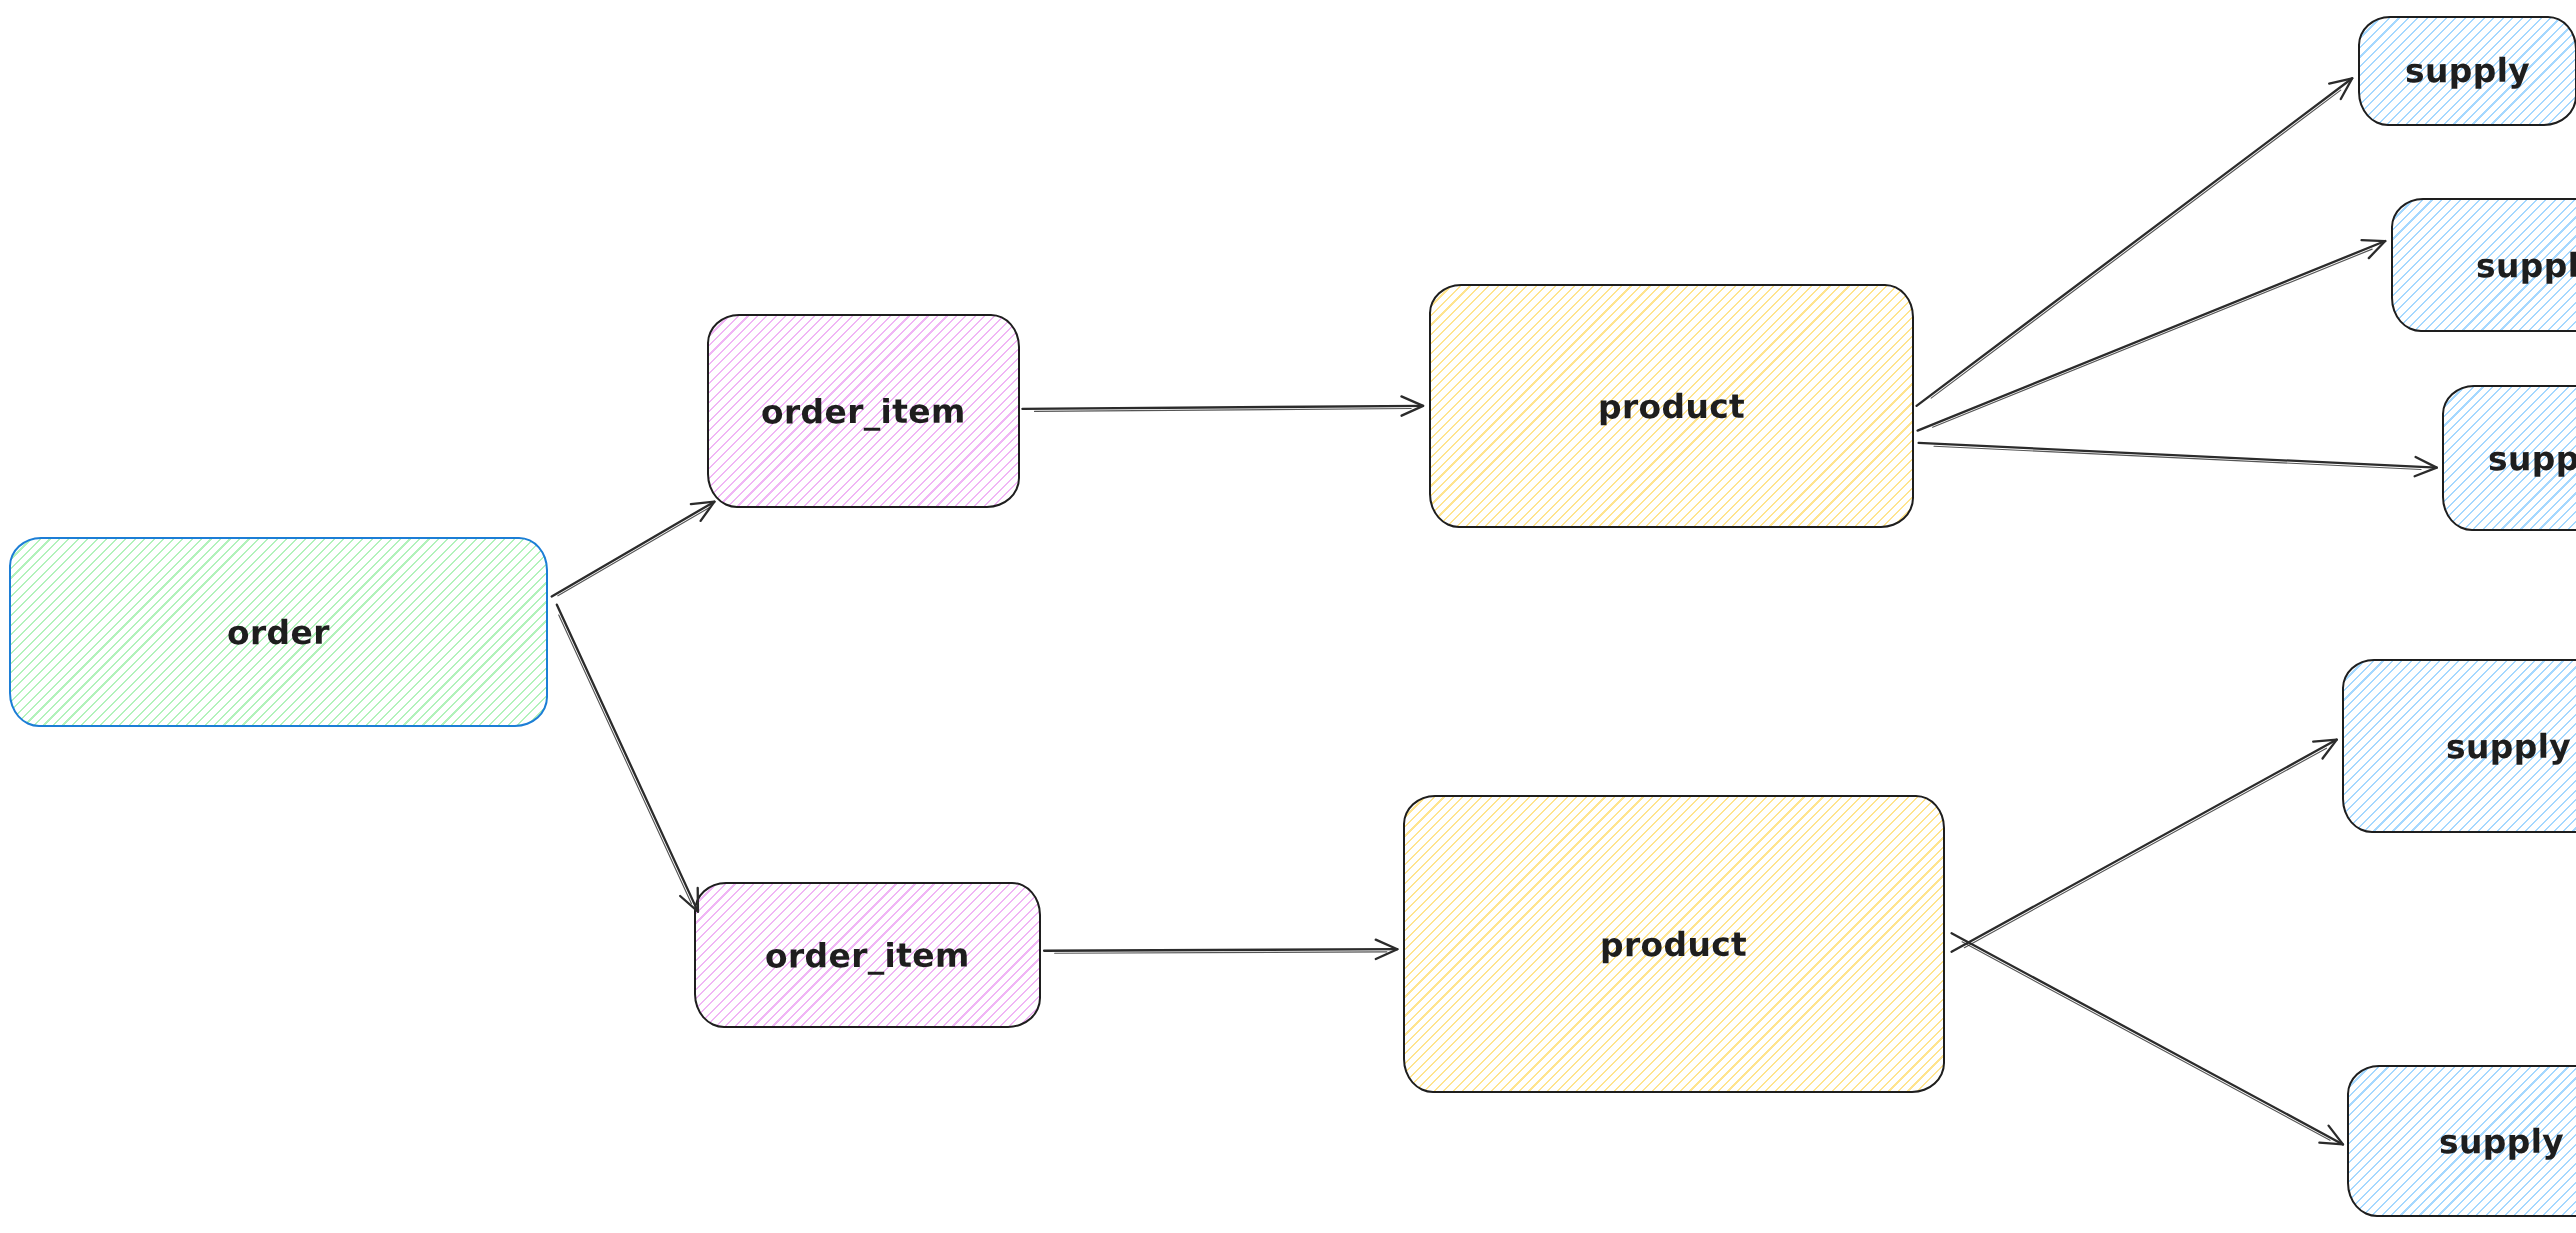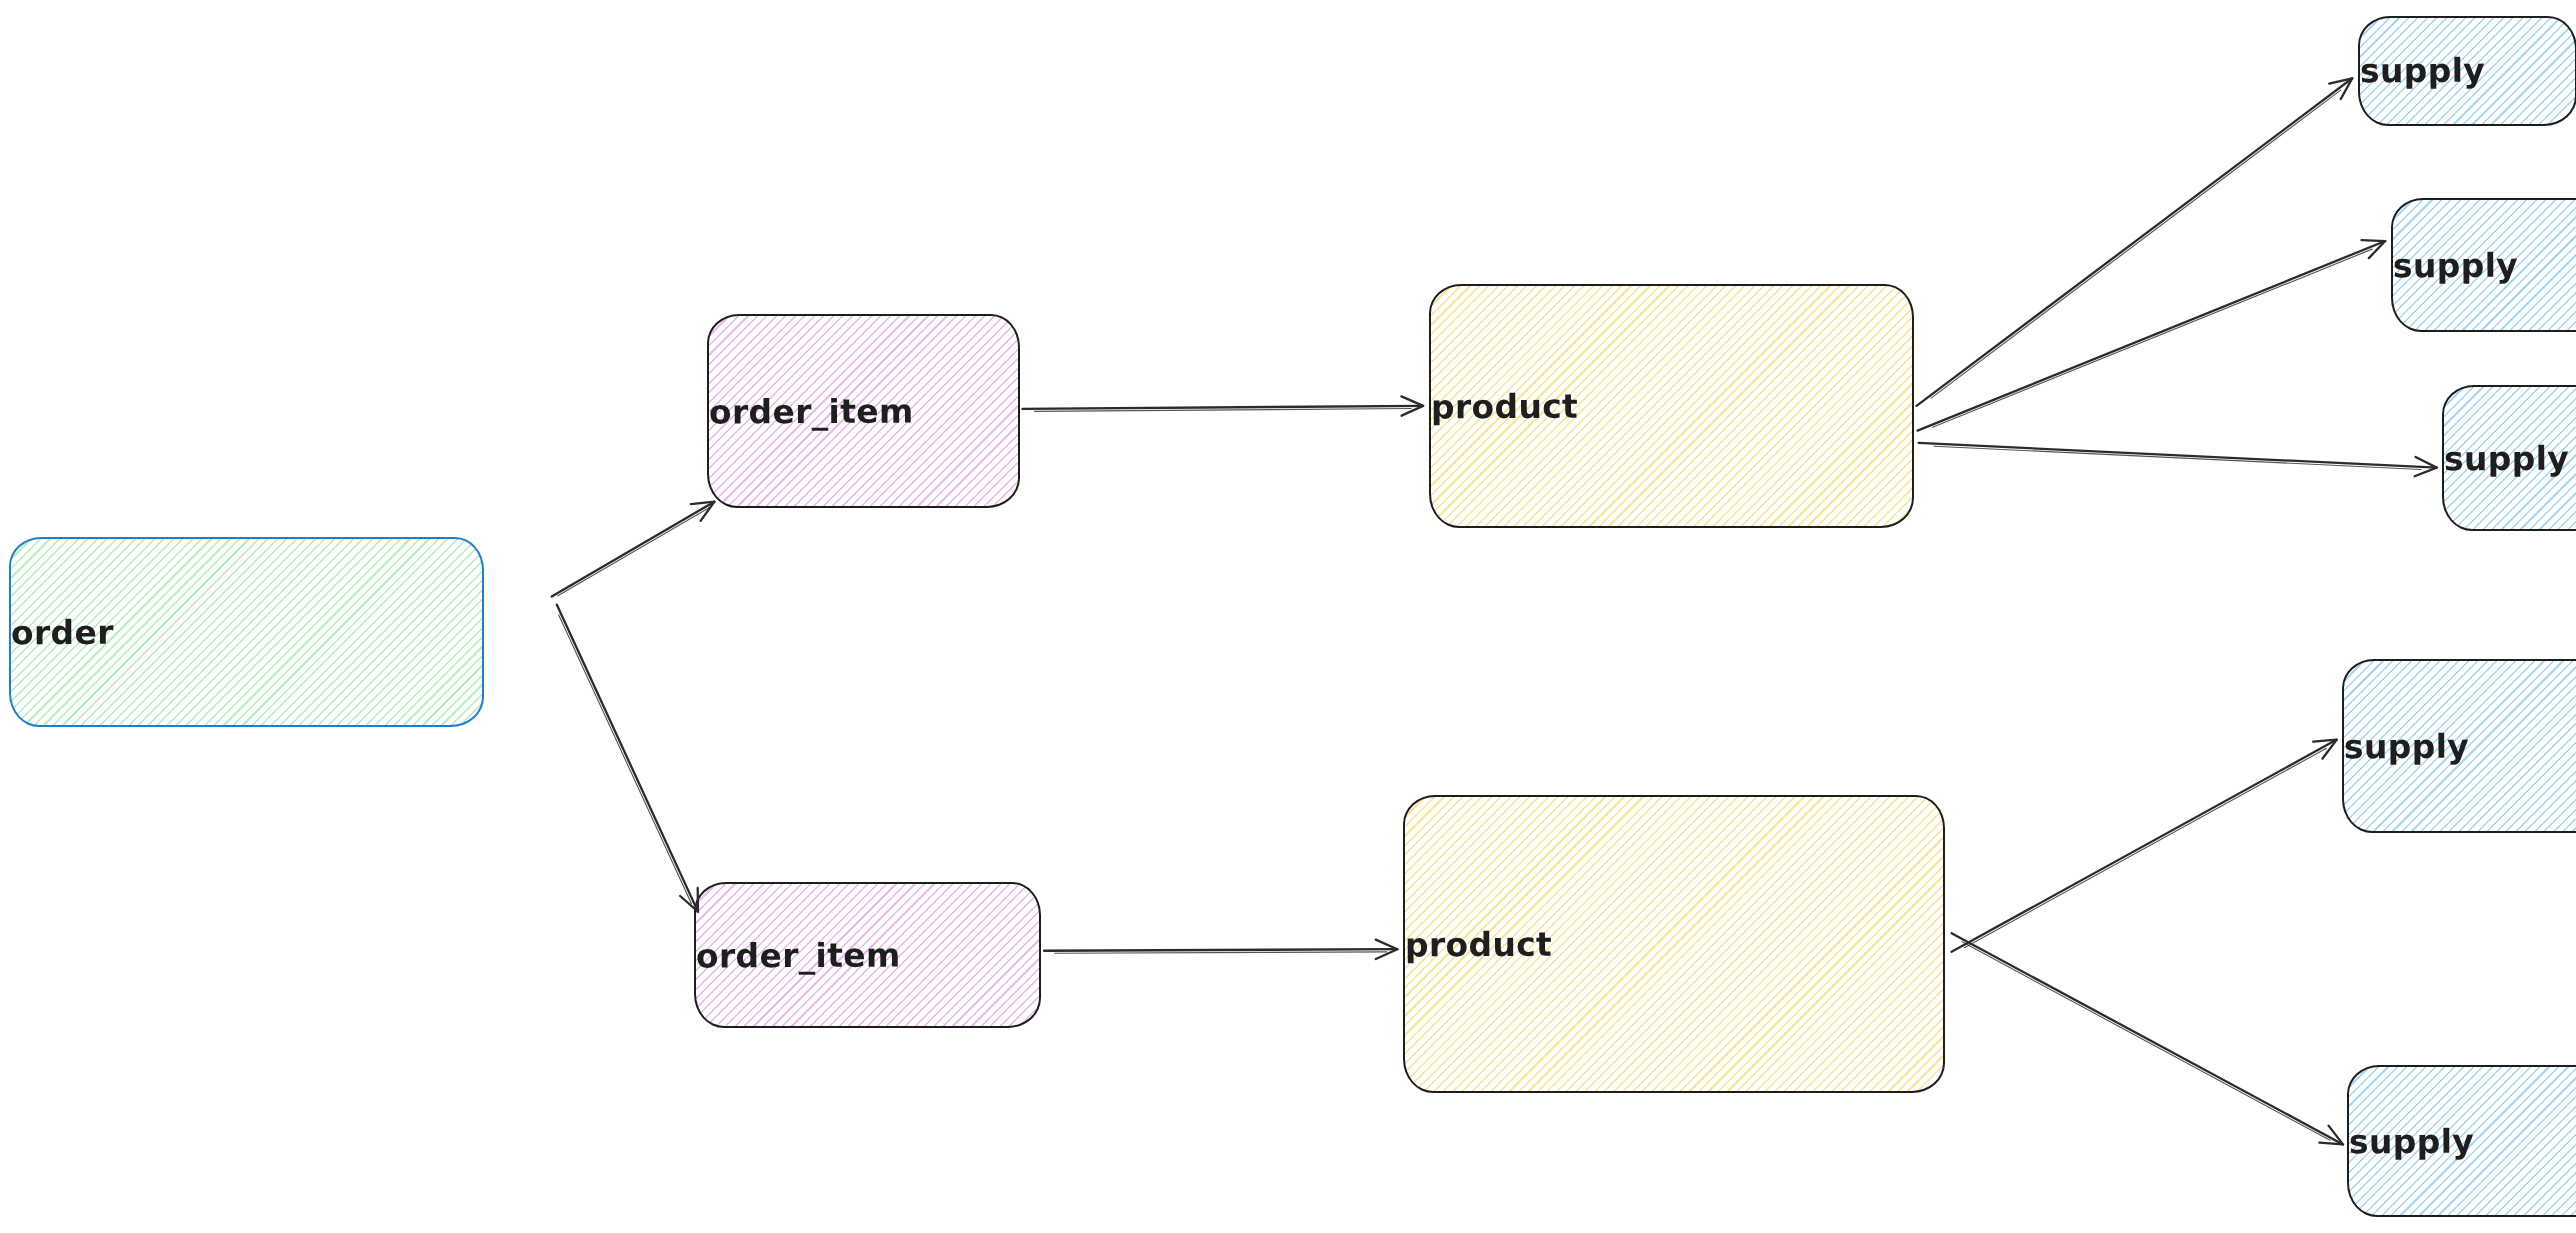--- a/index.html
+++ b/index.html
@@ -22,7 +22,7 @@
     border-radius: 32px 29px 33px 30px / 29px 33px 30px 34px;
     display: flex;
     align-items: center;
-    justify-content: flex-start;
+    justify-content: center;
     background-color: #ffffff;
   }
   .node .label {

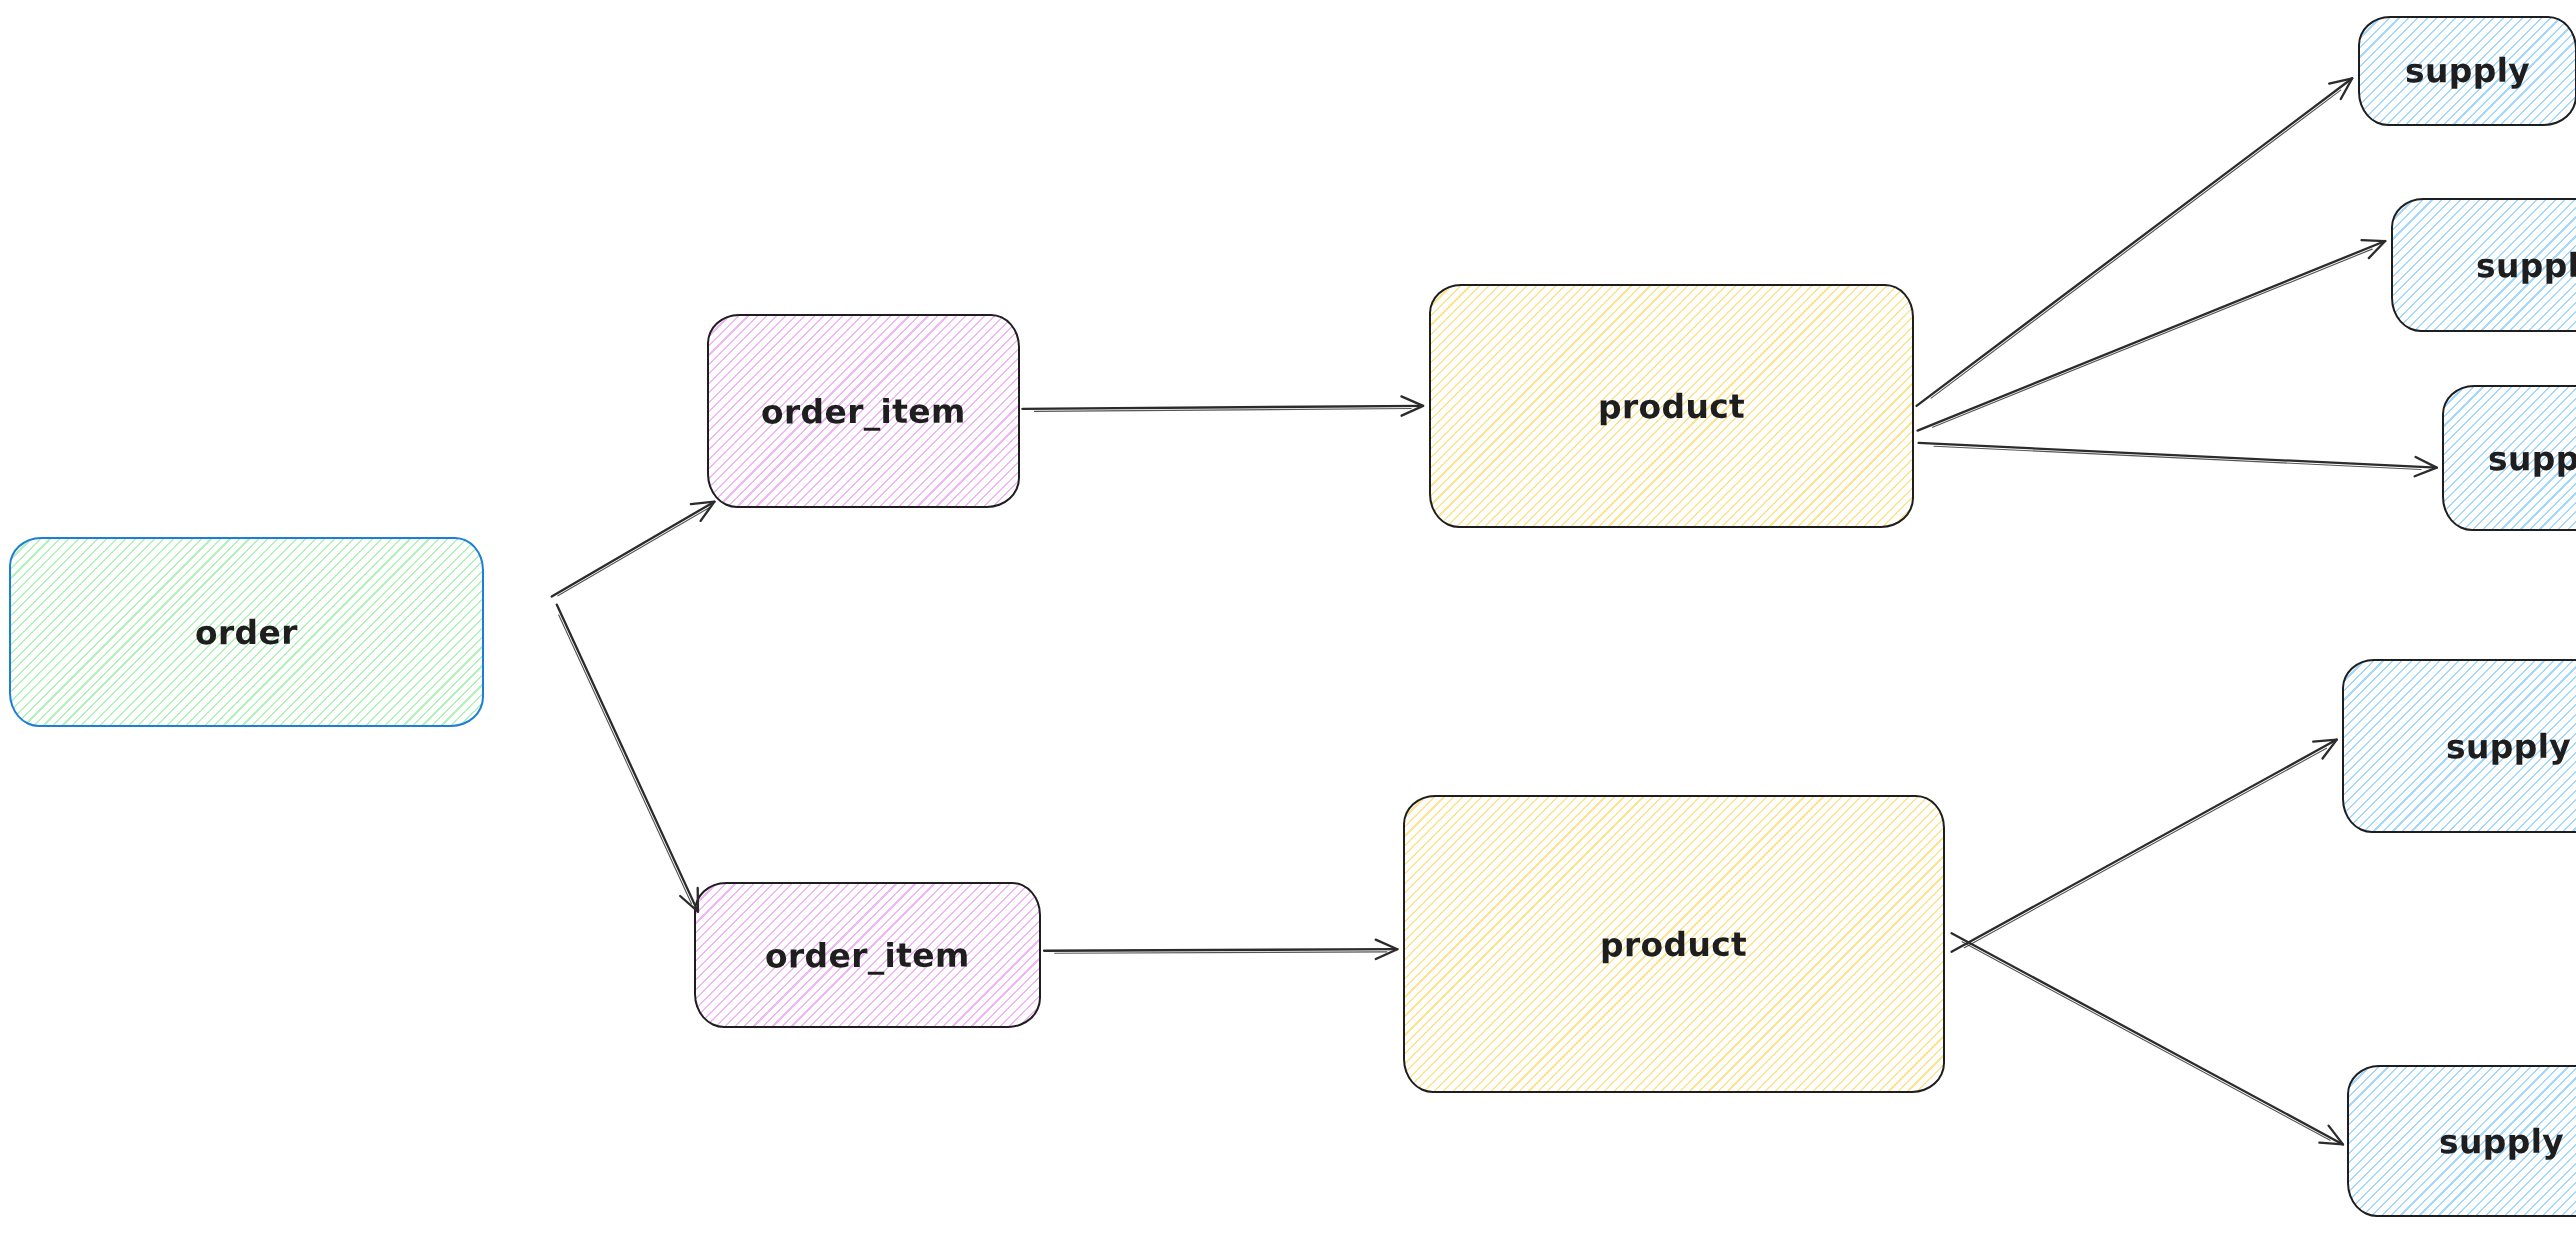--- a/index.html
+++ b/index.html
@@ -47,7 +47,7 @@
 <body>
 
 <div class="canvas">
-  <div class="node" style="left: 8.8px; top: 537px; width: 475px; height: 190px; border-color: rgb(28, 126, 214); background: repeating-linear-gradient(135deg, rgb(178, 242, 187) 0px, rgb(178, 242, 187) 1.5px, rgba(0, 0, 0, 0) 1.5px, rgba(0, 0, 0, 0) 6.7px);">
+  <div class="node" style="left: 8.8px; top: 537px; width: 539px; height: 190px; border-color: rgb(28, 126, 214); background: repeating-linear-gradient(135deg, rgb(178, 242, 187) 0px, rgb(178, 242, 187) 1.5px, rgba(0, 0, 0, 0) 1.5px, rgba(0, 0, 0, 0) 6.7px);">
       <span class="label">order</span>
     </div>
     <div class="node" style="left: 707px; top: 314px; width: 313px; height: 194px; border-color: rgb(30, 30, 30); background: repeating-linear-gradient(135deg, rgb(240, 182, 245) 0px, rgb(240, 182, 245) 1.5px, rgba(0, 0, 0, 0) 1.5px, rgba(0, 0, 0, 0) 6.7px);">

